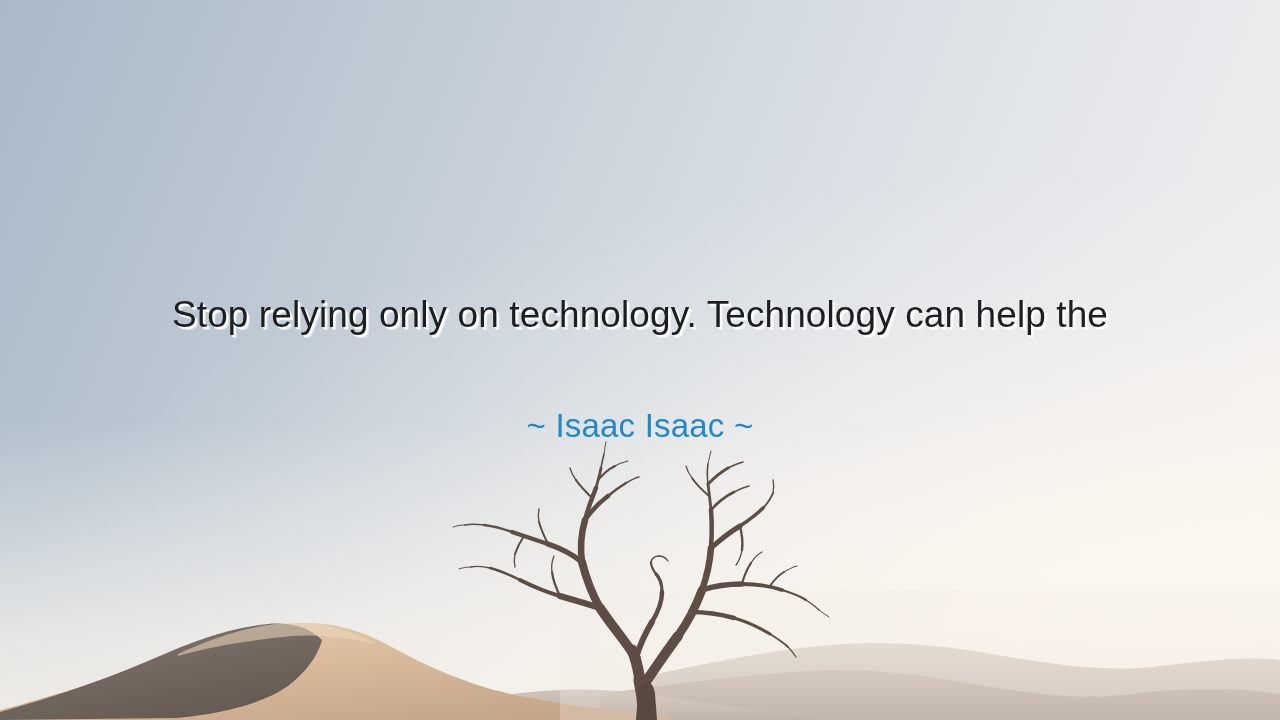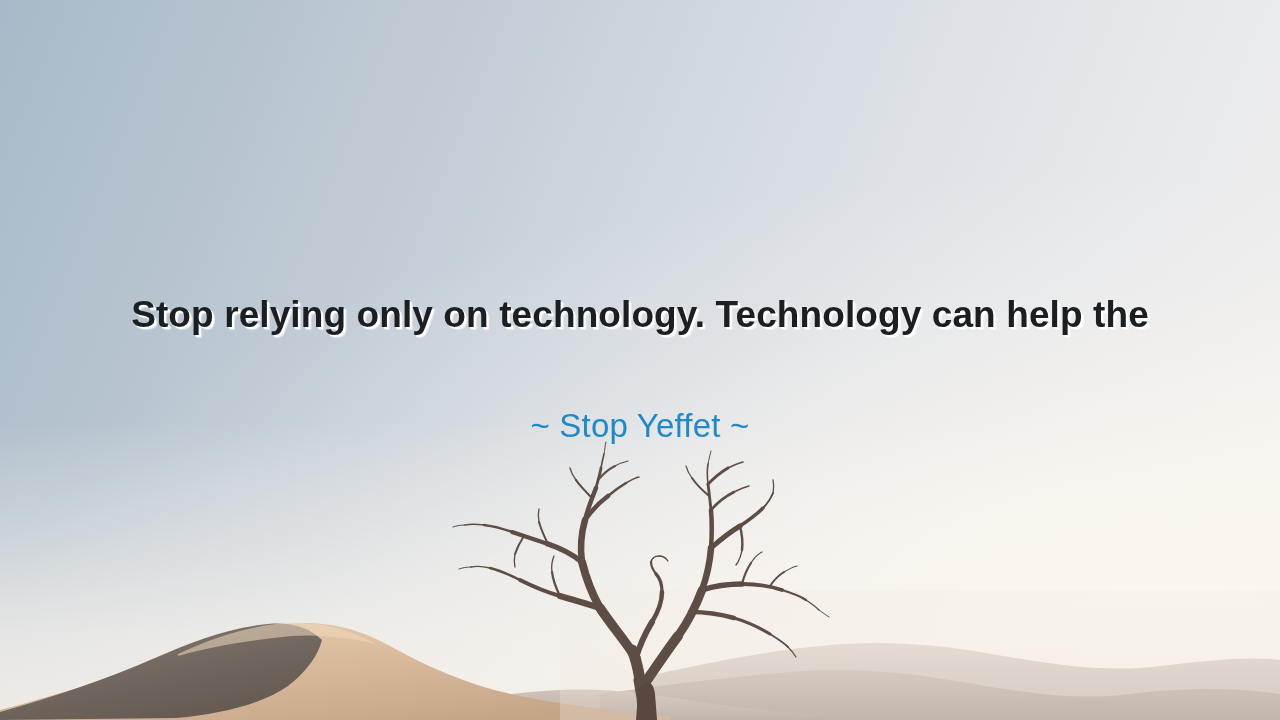--- a/index.html
+++ b/index.html
@@ -84,7 +84,7 @@
     display: block;
     font-size: 37px;
     line-height: 45px;
-    font-weight: 700;
+    font-weight: 400;
     letter-spacing: 0.1px;
     color: #1c1f22;
     text-shadow:

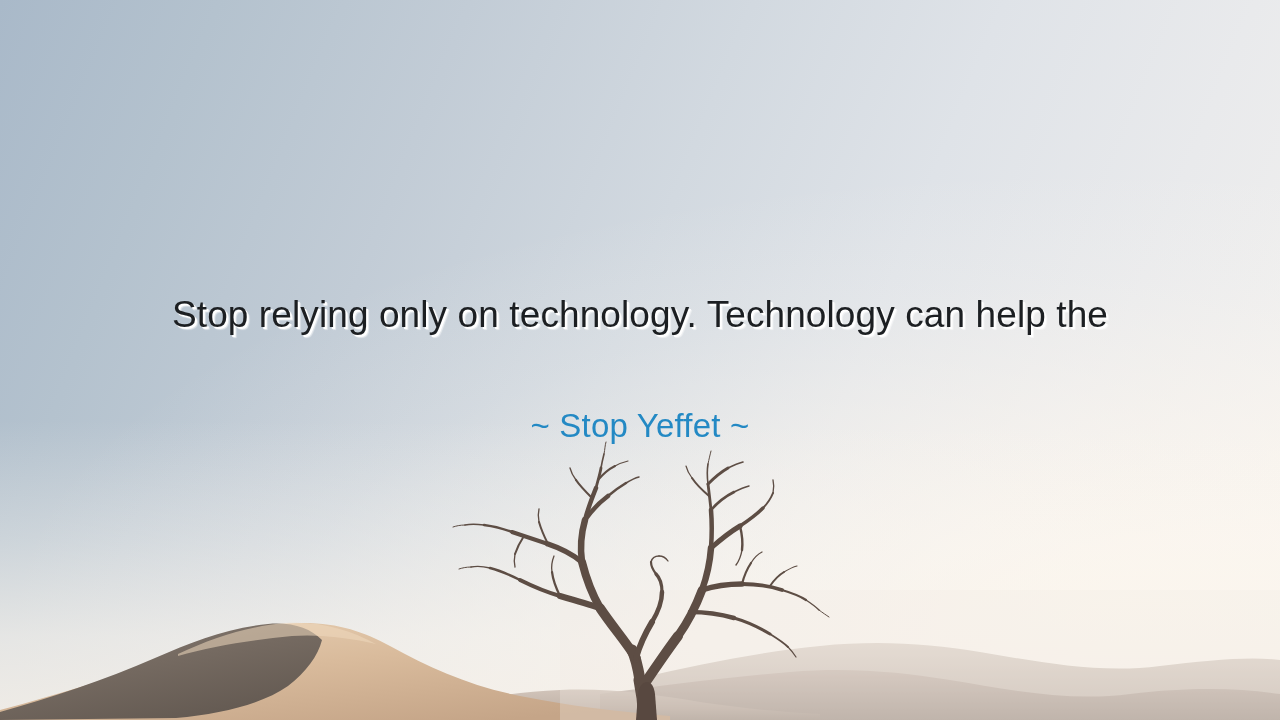--- a/index.html
+++ b/index.html
@@ -269,7 +269,7 @@
     <span class="quote-line">Stop relying only on technology. Technology can help the</span>
   </div>
 
-  <div class="attribution">~ Stop Yeffet ~</div>
+  <div class="attribution">~ Isaac Isaac ~</div>
 
 </div>
 

